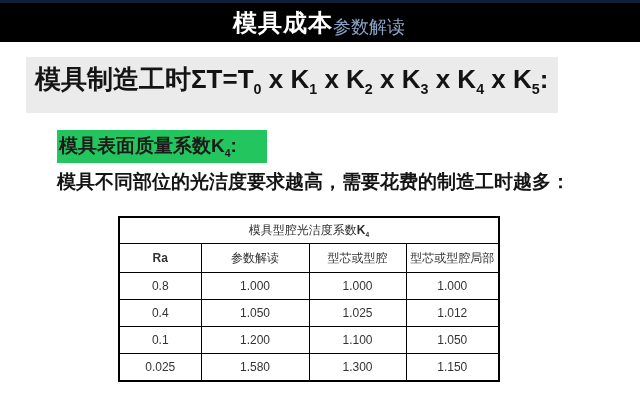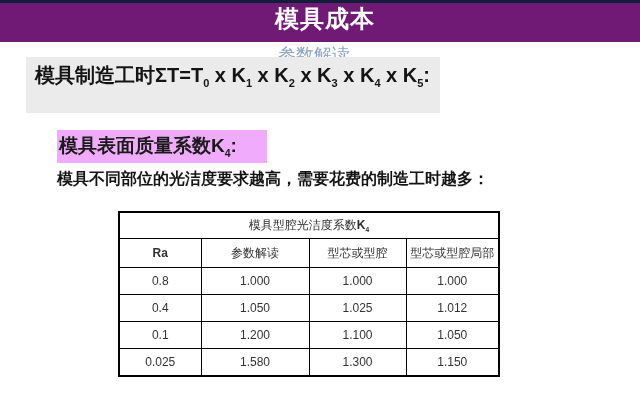--- a/index.html
+++ b/index.html
@@ -14,12 +14,11 @@
   
   .titlebar {
     height: 39px;
-    background: #701a75;
+    background: #000000;
     border-top: 3px solid #0f1f3a;
     display: flex;
     align-items: center;
-    justify-content: flex-start;
-    flex-direction: column;
+    justify-content: center;
   }
   .titlebar .title {
     color: #ffffff;

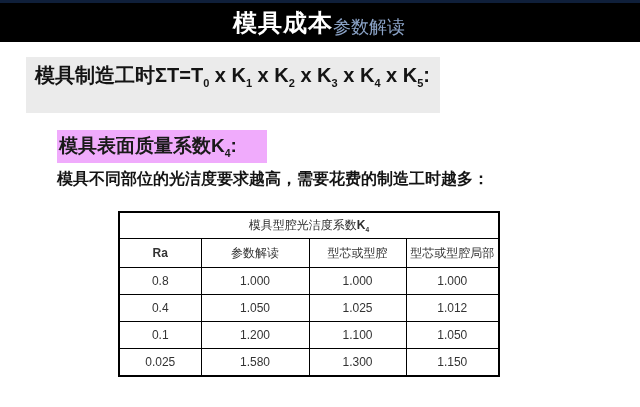--- a/index.html
+++ b/index.html
@@ -39,8 +39,8 @@
     display: inline-block;
     margin: 15px 0 0 26px;
     background: #ebebeb;
-    padding: 5px 10px 24px 9px;
-    font-size: 20px;
+    padding: 5px 10px 16px 9px;
+    font-size: 26px;
     font-weight: bold;
     color: #141414;
     white-space: nowrap;

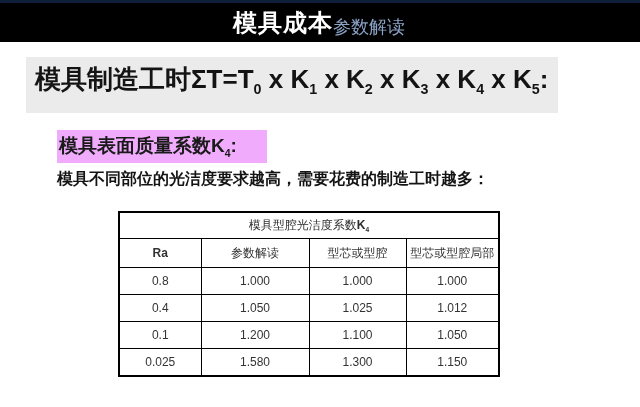--- a/index.html
+++ b/index.html
@@ -54,7 +54,7 @@
   .subheading-wrap { margin: 17px 0 0 57px; }
   .subheading {
     display: inline-block;
-    background: #f0abfc;
+    background: #22c55e;
     padding: 3px 30px 4px 2px;
     font-size: 19px;
     font-weight: bold;

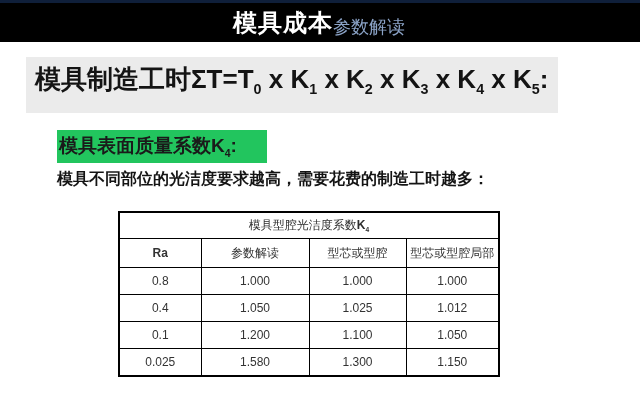--- a/index.html
+++ b/index.html
@@ -65,7 +65,7 @@
   
   .desc {
     margin: 6px 0 10px 57px;
-    font-size: 16px;
+    font-size: 19px;
     font-weight: bold;
     color: #141414;
     white-space: nowrap;

